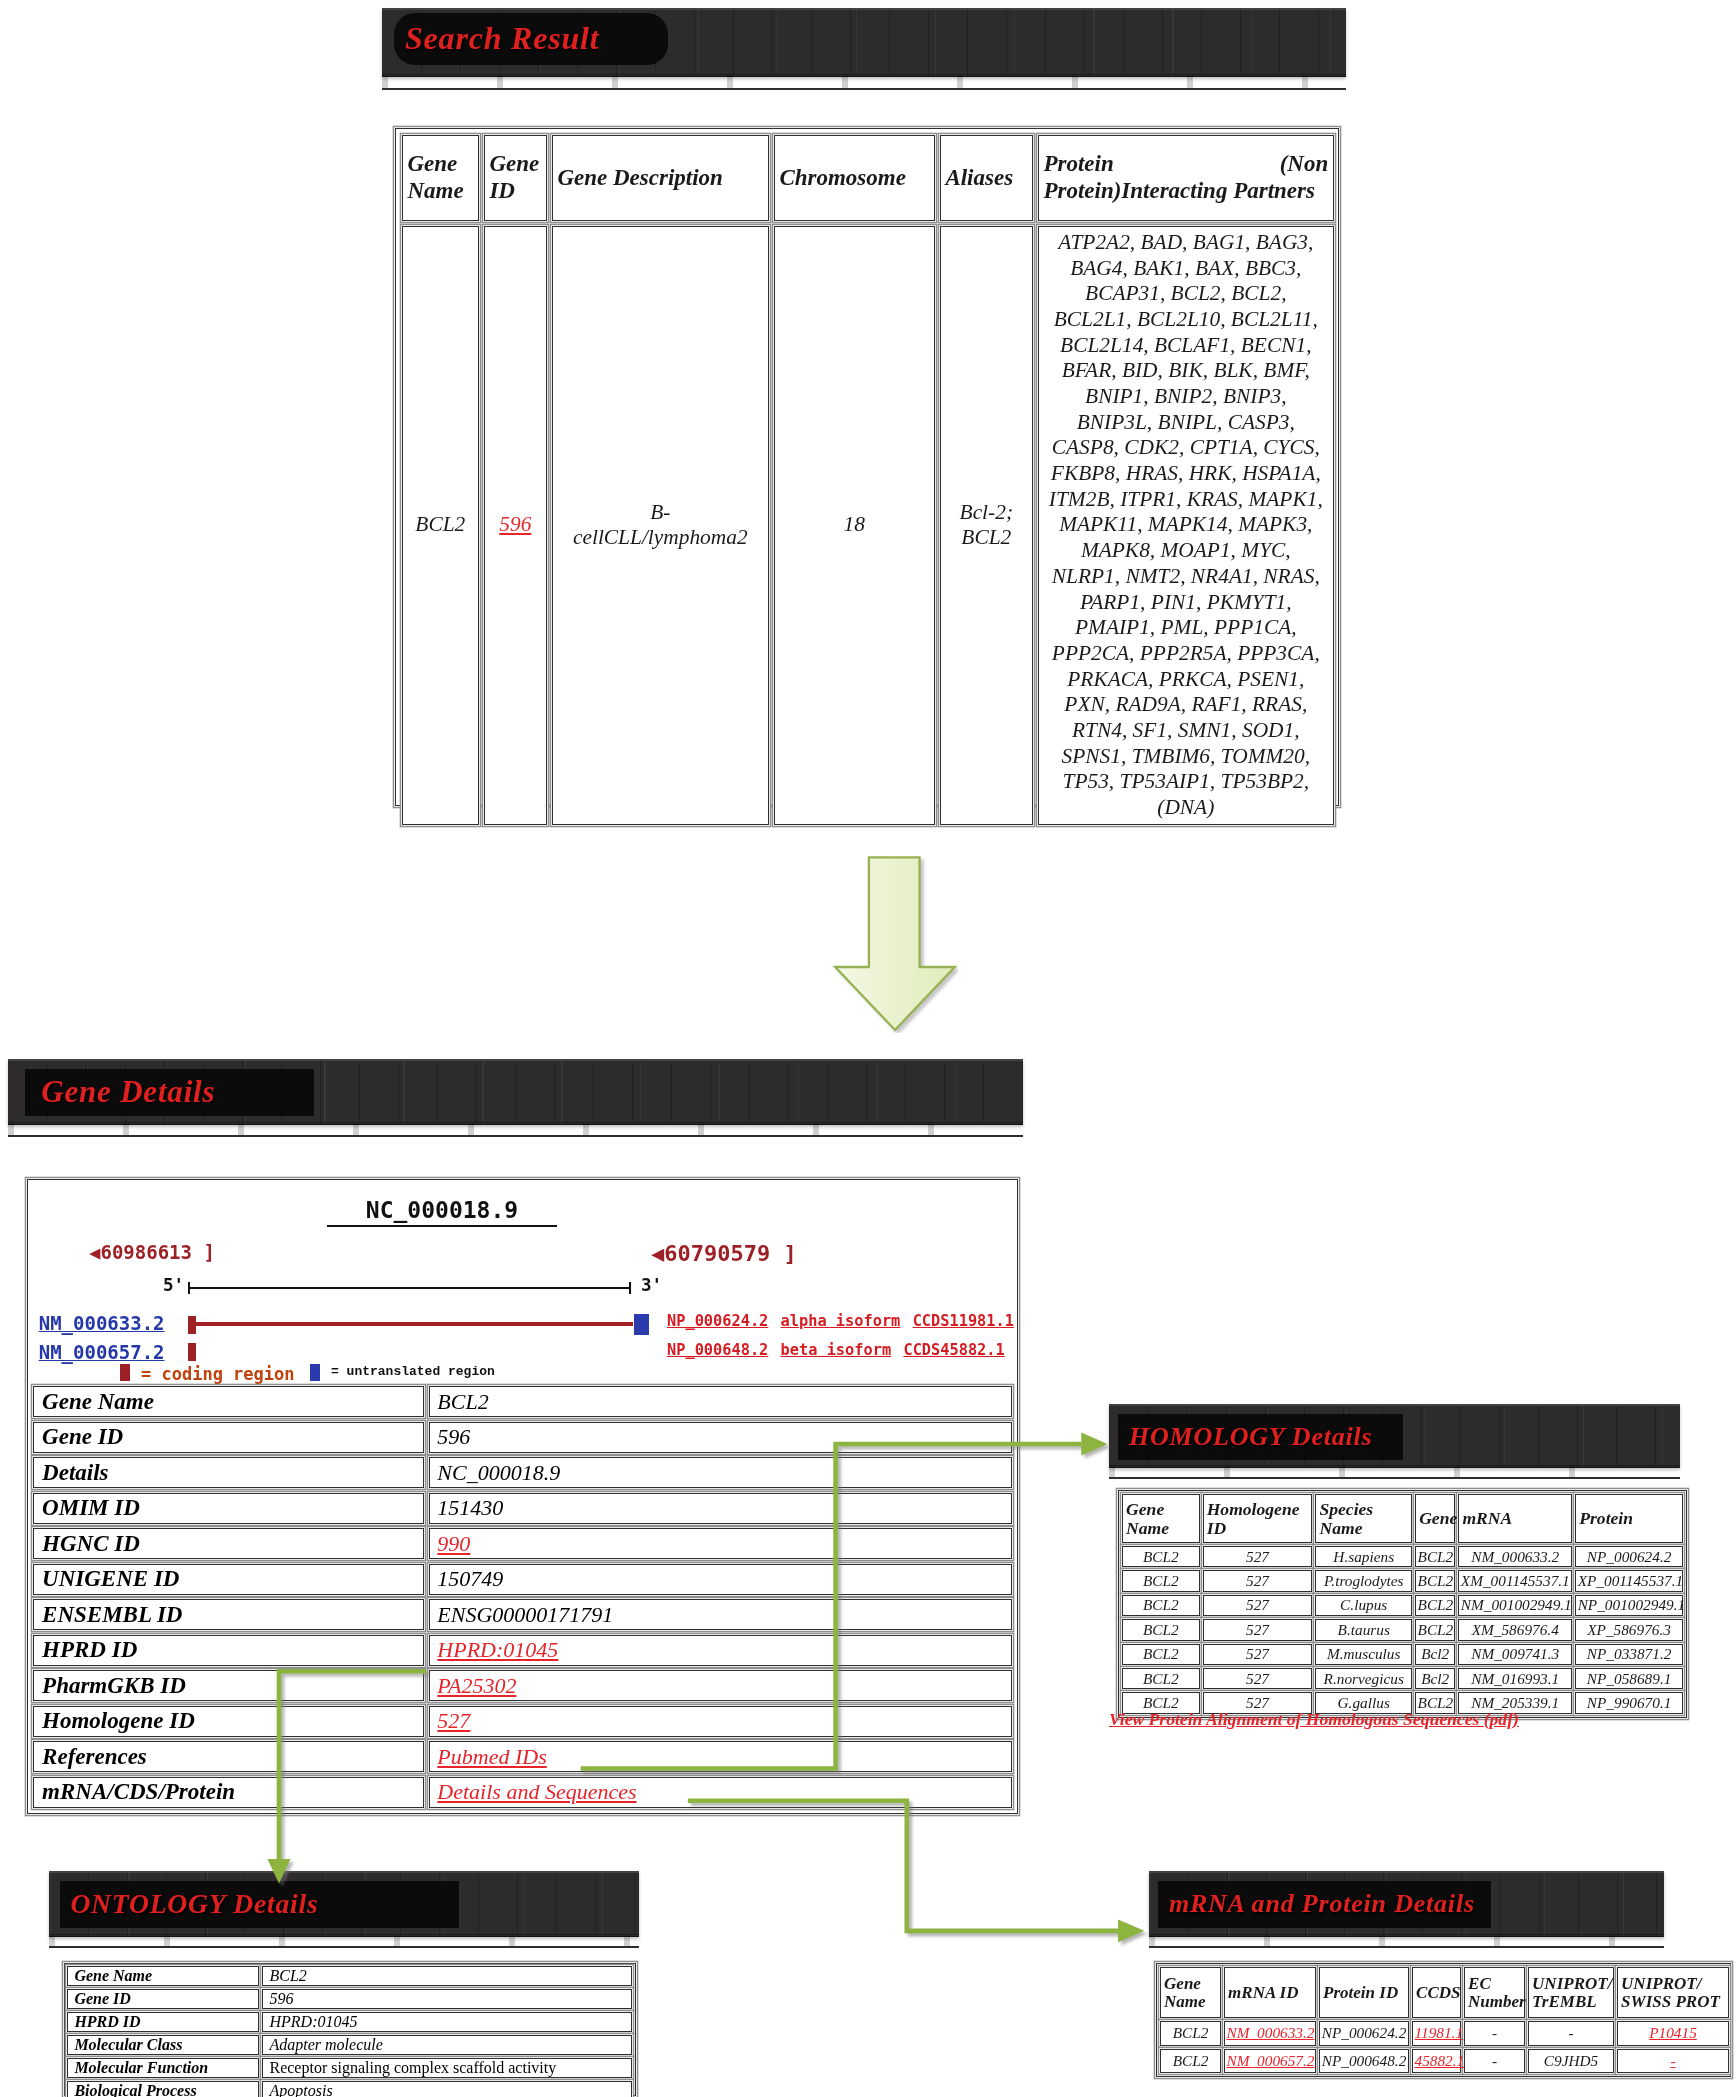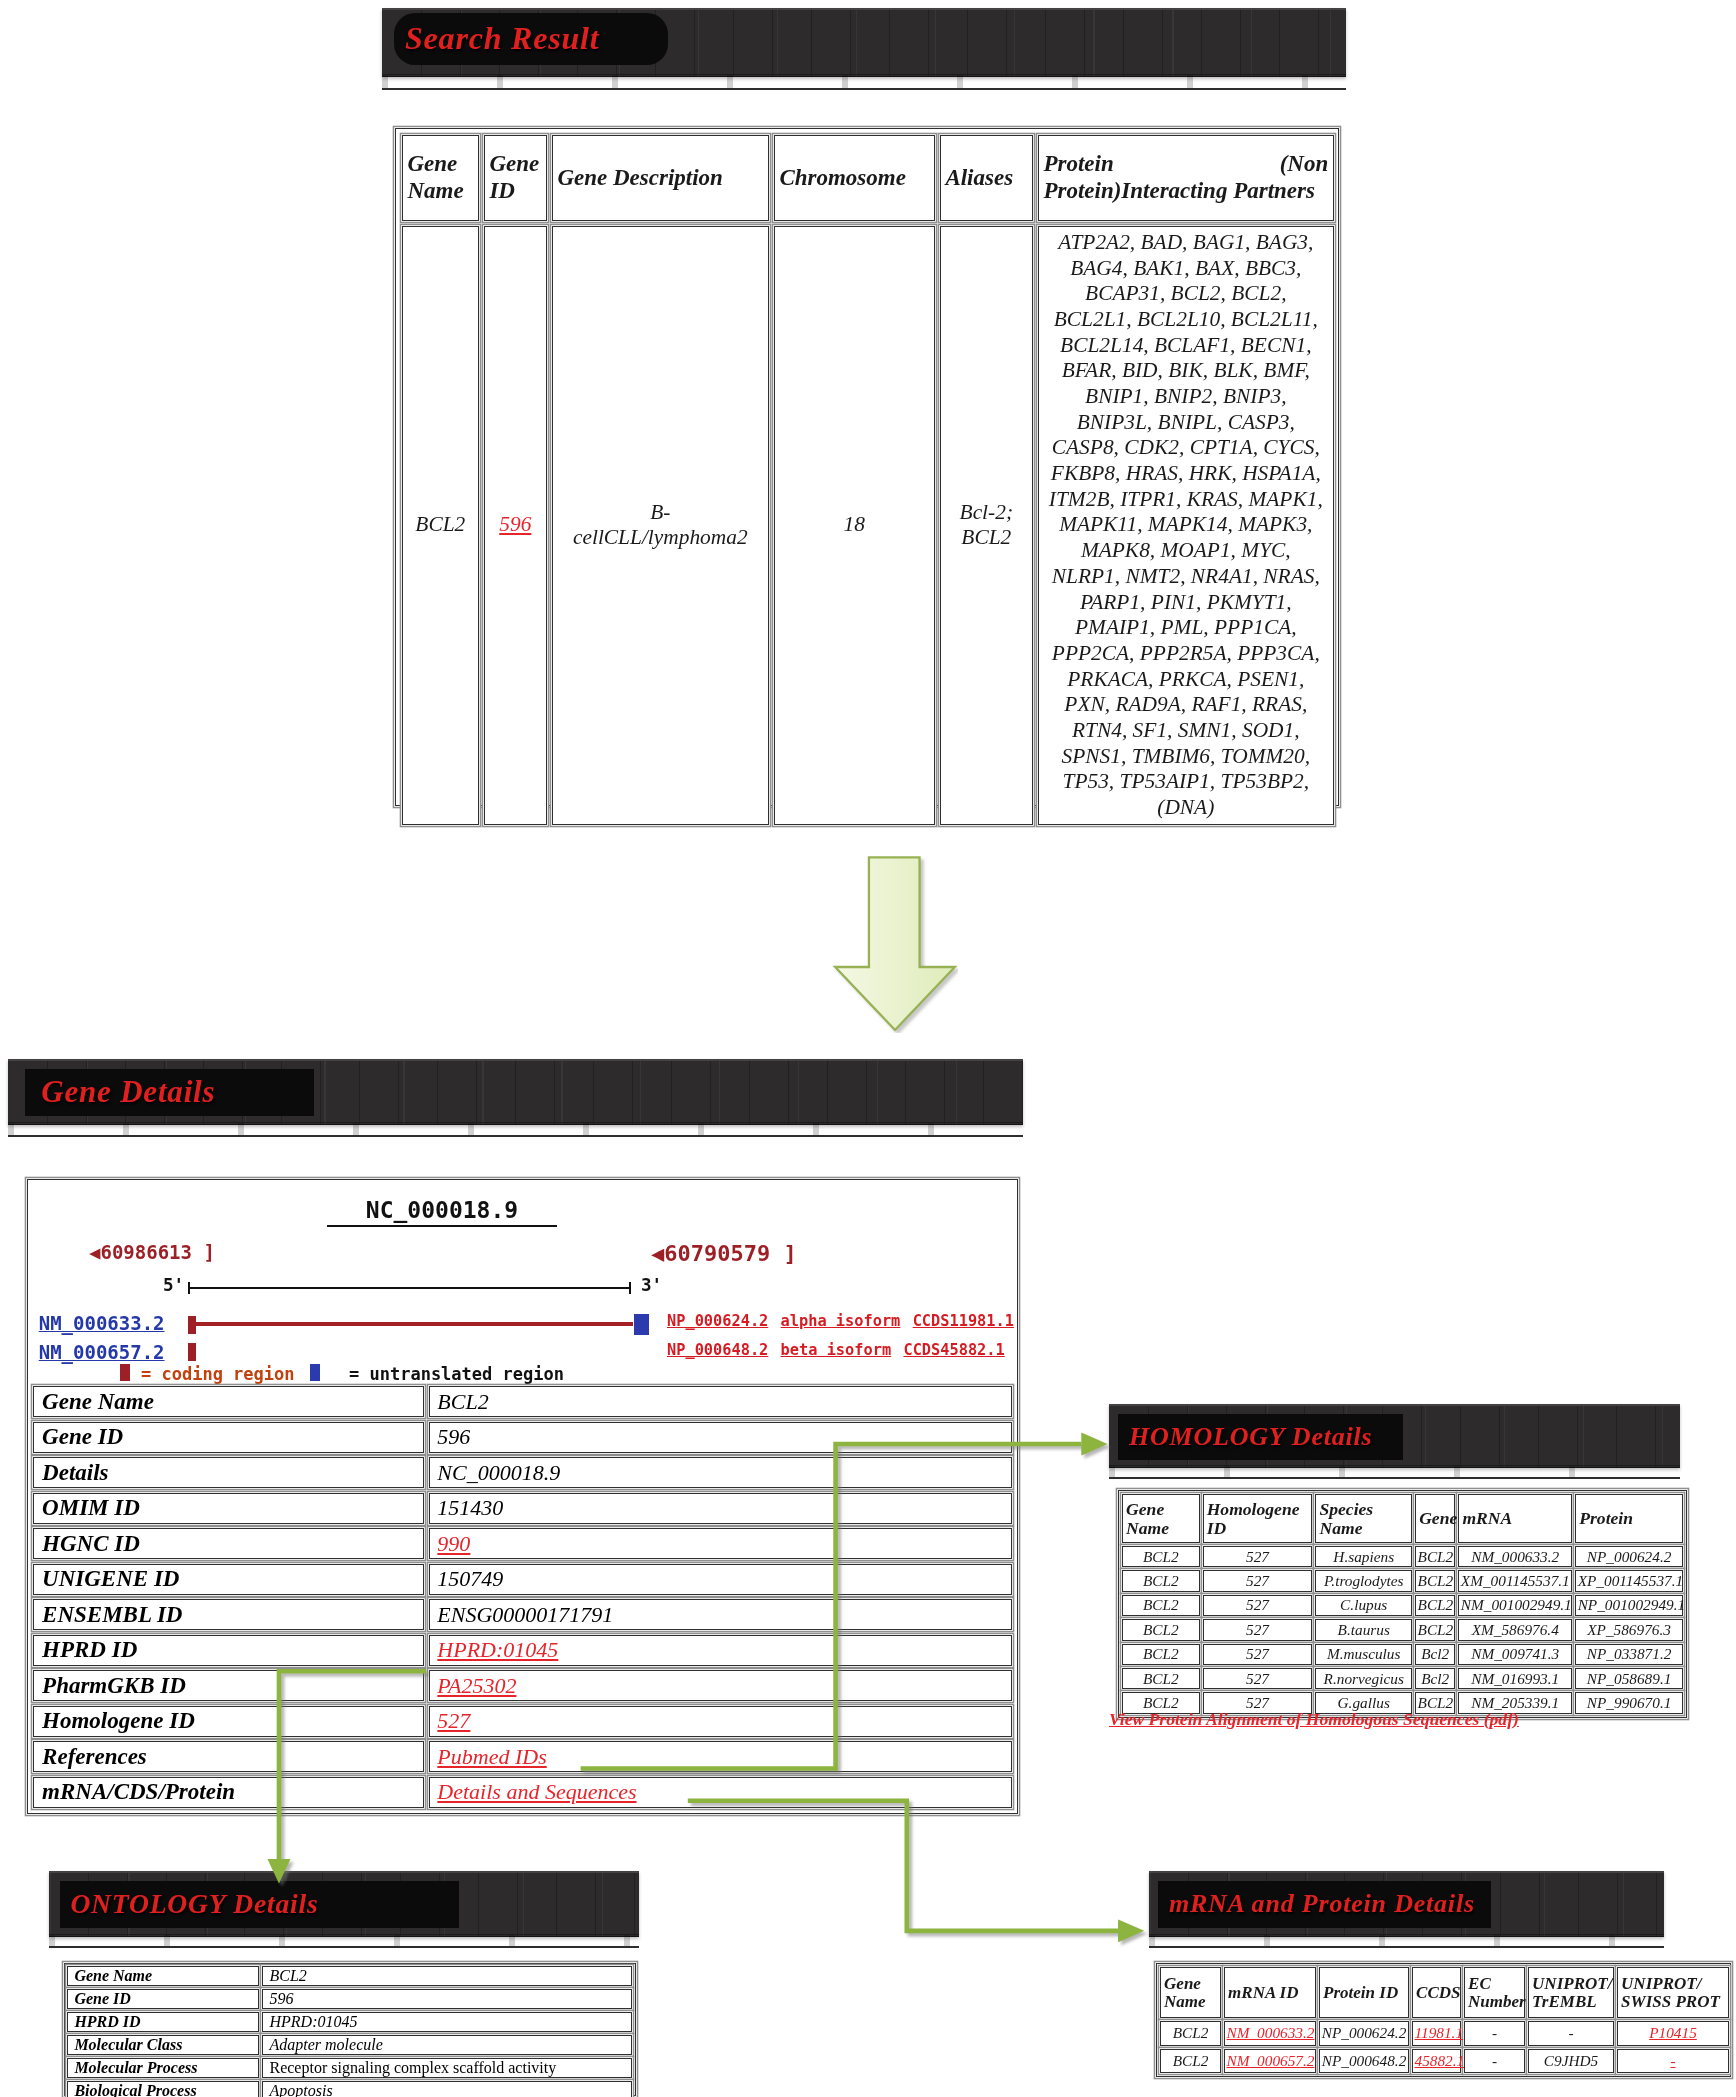--- a/index.html
+++ b/index.html
@@ -159,7 +159,7 @@
       <div style="position:absolute;left:92px;top:184px;width:10px;height:17px;background:#9c2026;"></div>
       <span class="mono" style="position:absolute;left:113px;top:184px;font-size:17px;color:#c2410c;">= coding region</span>
       <div style="position:absolute;left:282px;top:184px;width:10px;height:17px;background:#2b3aad;"></div>
-      <span class="mono" style="position:absolute;left:321px;top:184px;font-size:17px;color:#111;">= untranslated region</span>
+      <span class="mono" style="position:absolute;left:303px;top:184px;font-size:13px;color:#111;font-family:Liberation Mono, monospace;">= untranslated region</span>
     </div>
 
     <div id="gd-fields">

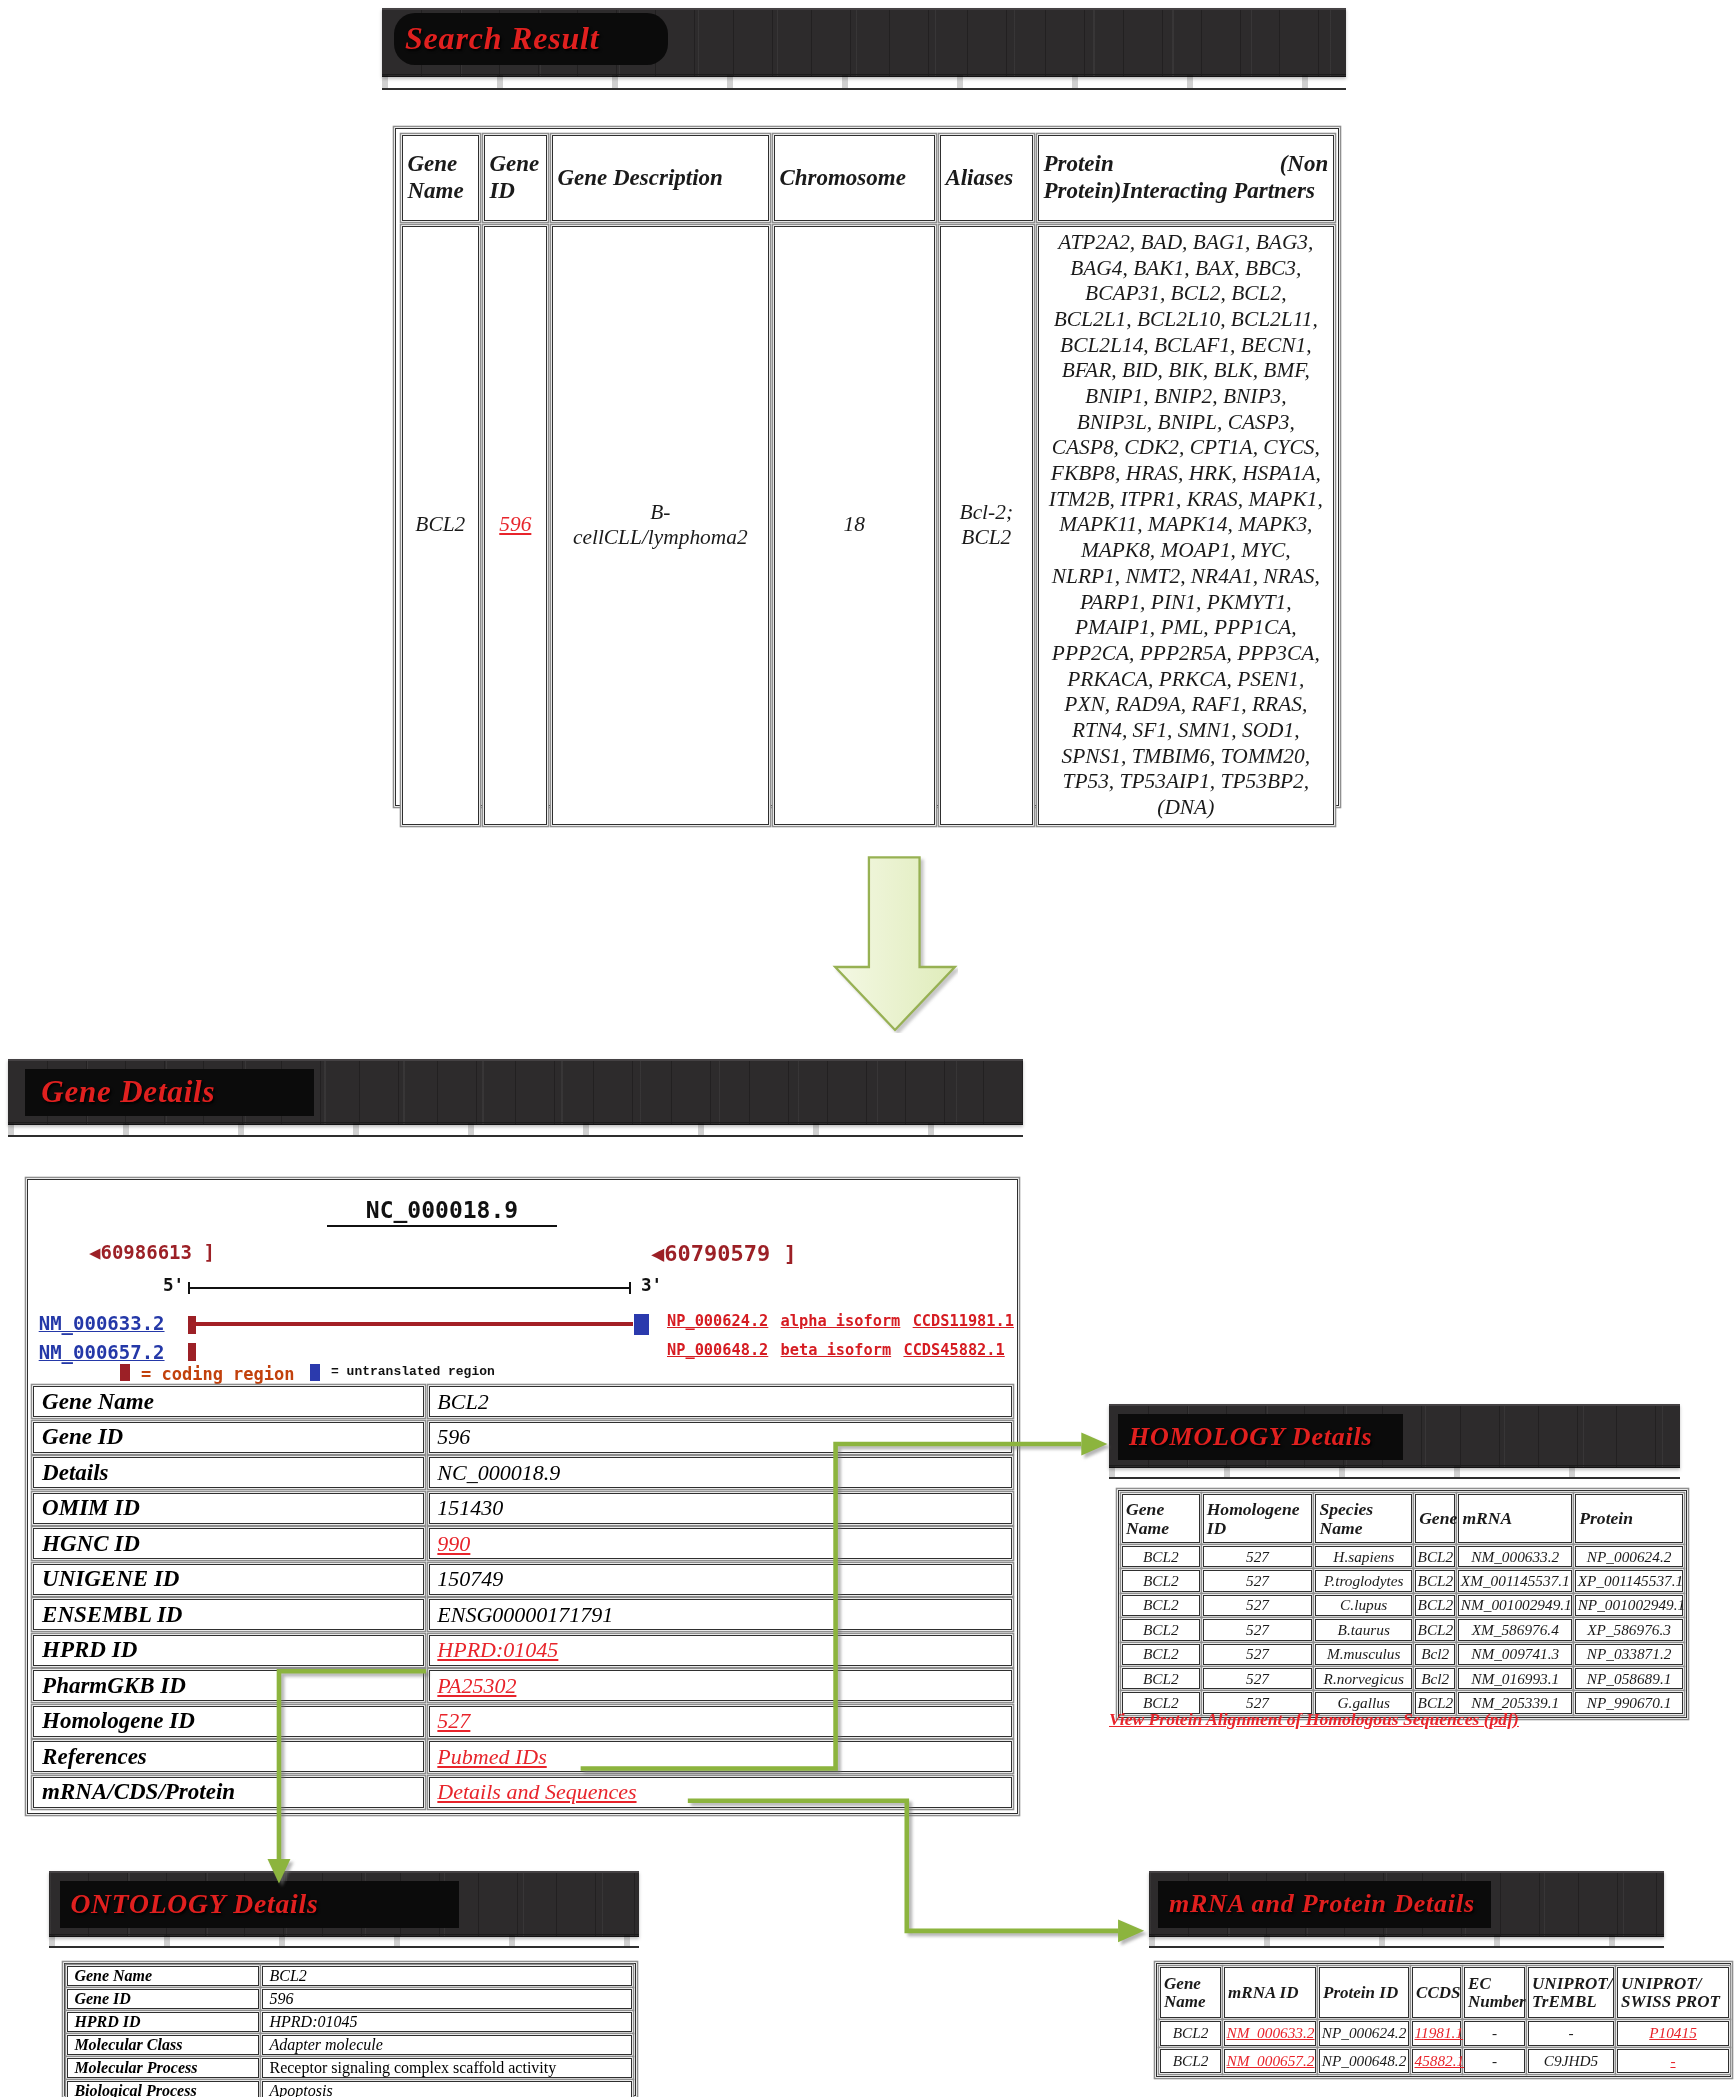--- a/index.html
+++ b/index.html
@@ -391,7 +391,7 @@
     </div>
     <div class="minirow">
       <div class="minicell db" style="width:184px;flex:none;">
-          <span style="font-weight:bold;font-style:italic;font-size:16px;">Molecular Process</span>
+          <span style="font-weight:bold;font-style:italic;font-size:16px;">Molecular Function</span>
         </div>
       <div class="minicell db" style="flex:1;">
           <span style="font-size:16px;">Receptor signaling complex scaffold activity</span>

